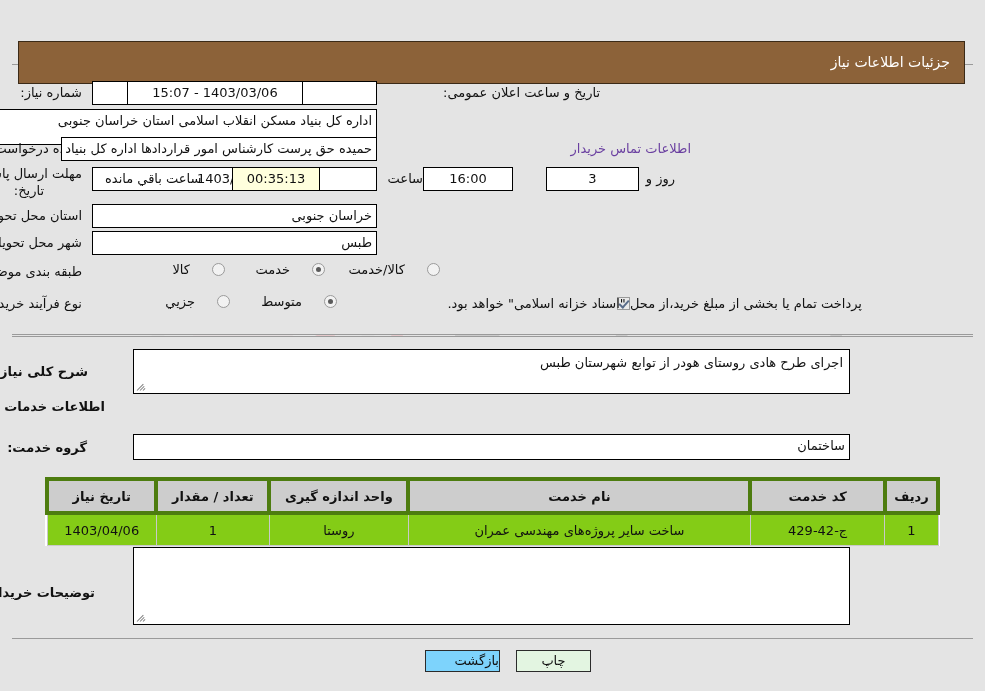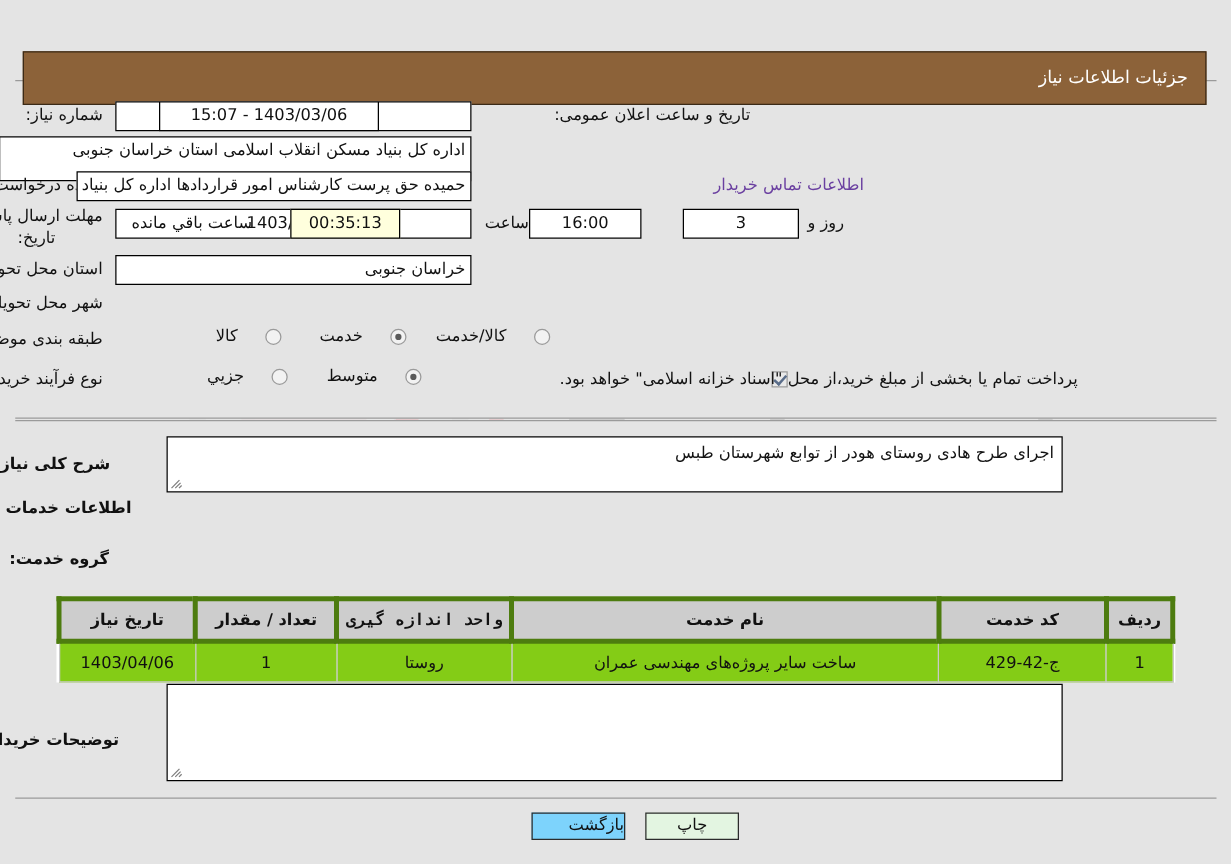--- a/index.html
+++ b/index.html
@@ -298,6 +298,7 @@
   <div class="fld right" style="right:608px; top:204px; width:285px; height:24px;">خراسان جنوبی</div>
 
   <div class="lbl" style="right:903px; top:235px;">شهر محل تحویل:</div>
+  <div class="fld right" style="right:608px; top:231px; width:285px; height:24px;">طبس</div>
 
   <div class="lbl" style="right:903px; top:264px;">طبقه بندی موضوعی:</div>
   <div class="radio-wrap" style="right:760px; top:262px;">

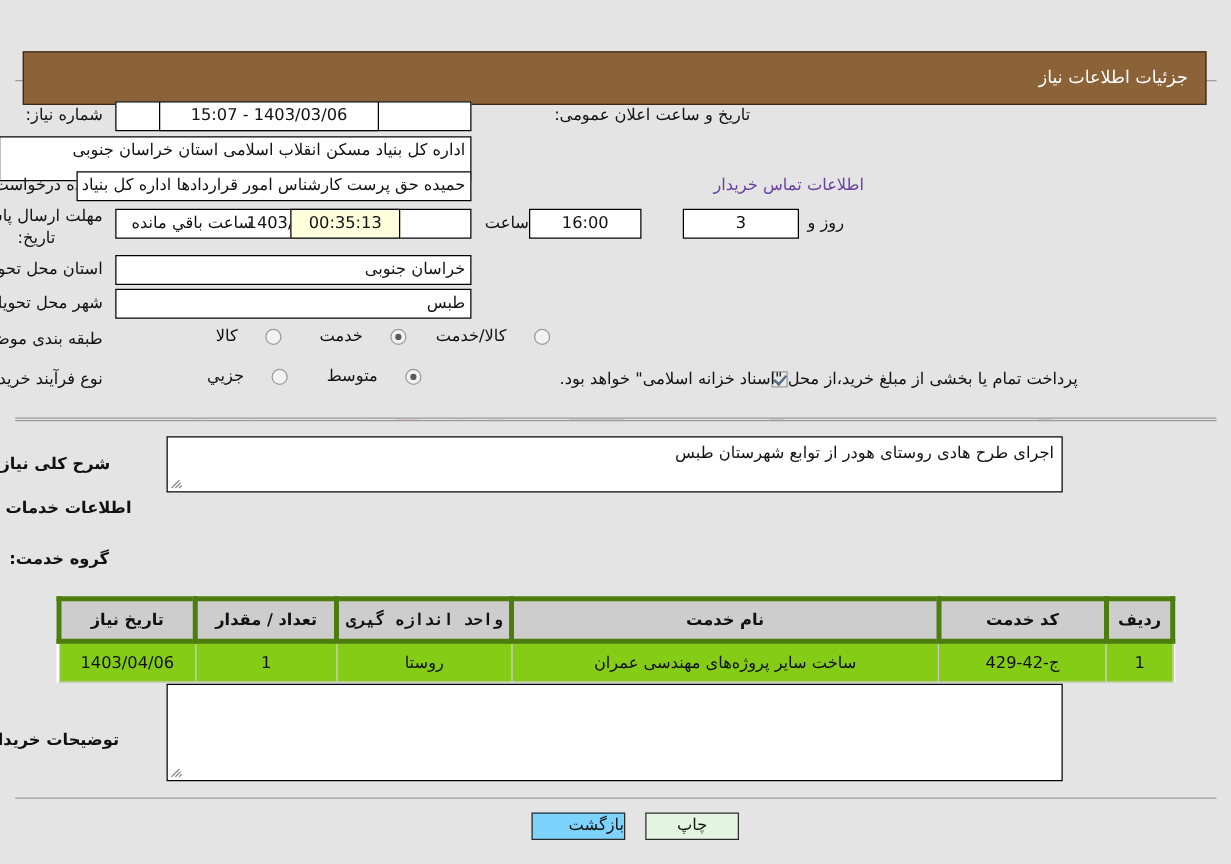--- a/index.html
+++ b/index.html
@@ -341,6 +341,7 @@
   <div class="lbl bold" style="right:880px; top:399px;">اطلاعات خدمات مورد نیاز</div>
 
   <div class="lbl bold" style="right:898px; top:440px;">گروه خدمت:</div>
+  <div class="fld right" style="right:135px; top:434px; width:717px; height:26px;">ساختمان</div>
 
   <table id="svc-table">
     <thead>

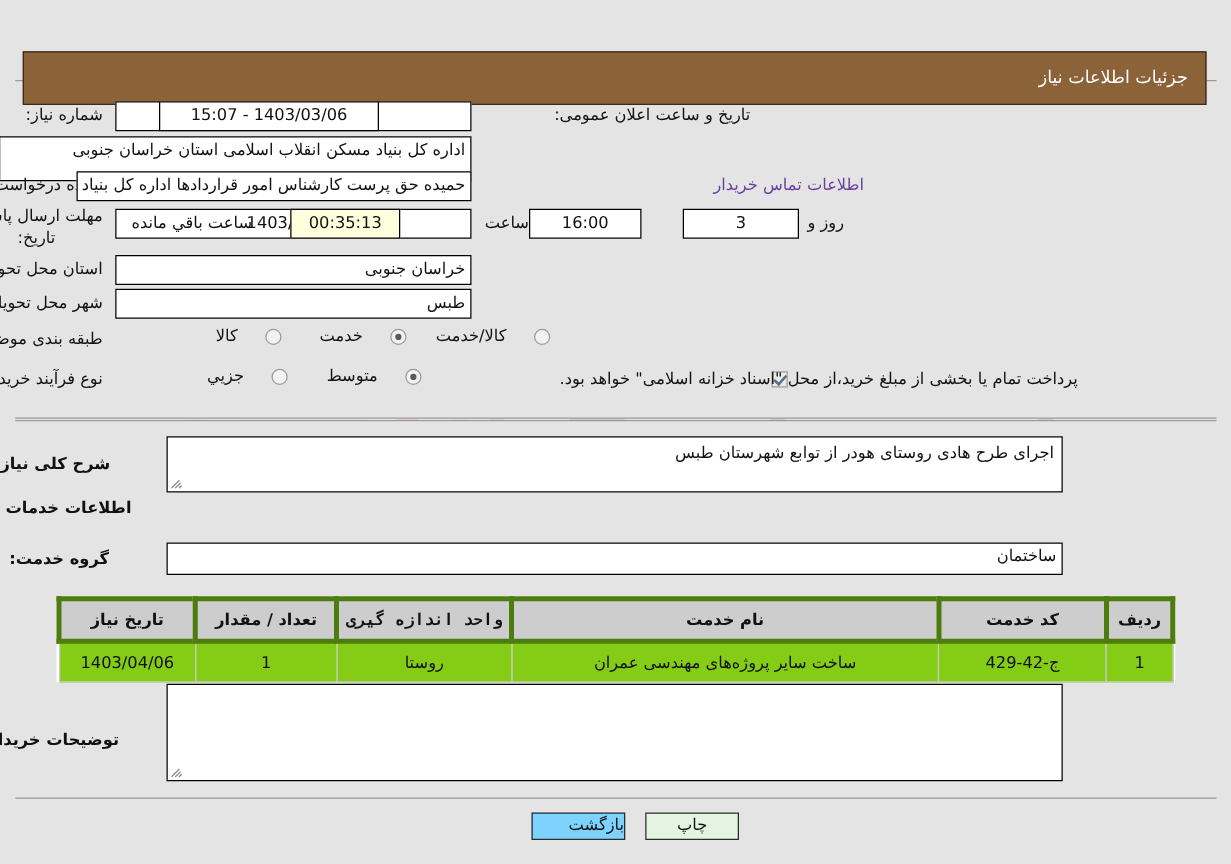--- a/index.html
+++ b/index.html
@@ -349,7 +349,7 @@
         <th style="width:42px;">ردیف</th>
         <th style="width:132px;">کد خدمت</th>
         <th style="width:370px;">نام خدمت</th>
-        <th style="width:140px;font-family:Liberation Mono, monospace;">واحد اندازه گیری</th>
+        <th style="width:140px;">واحد اندازه گیری</th>
         <th style="width:110px;">تعداد / مقدار</th>
         <th style="width:101px;">تاریخ نیاز</th>
       </tr>

